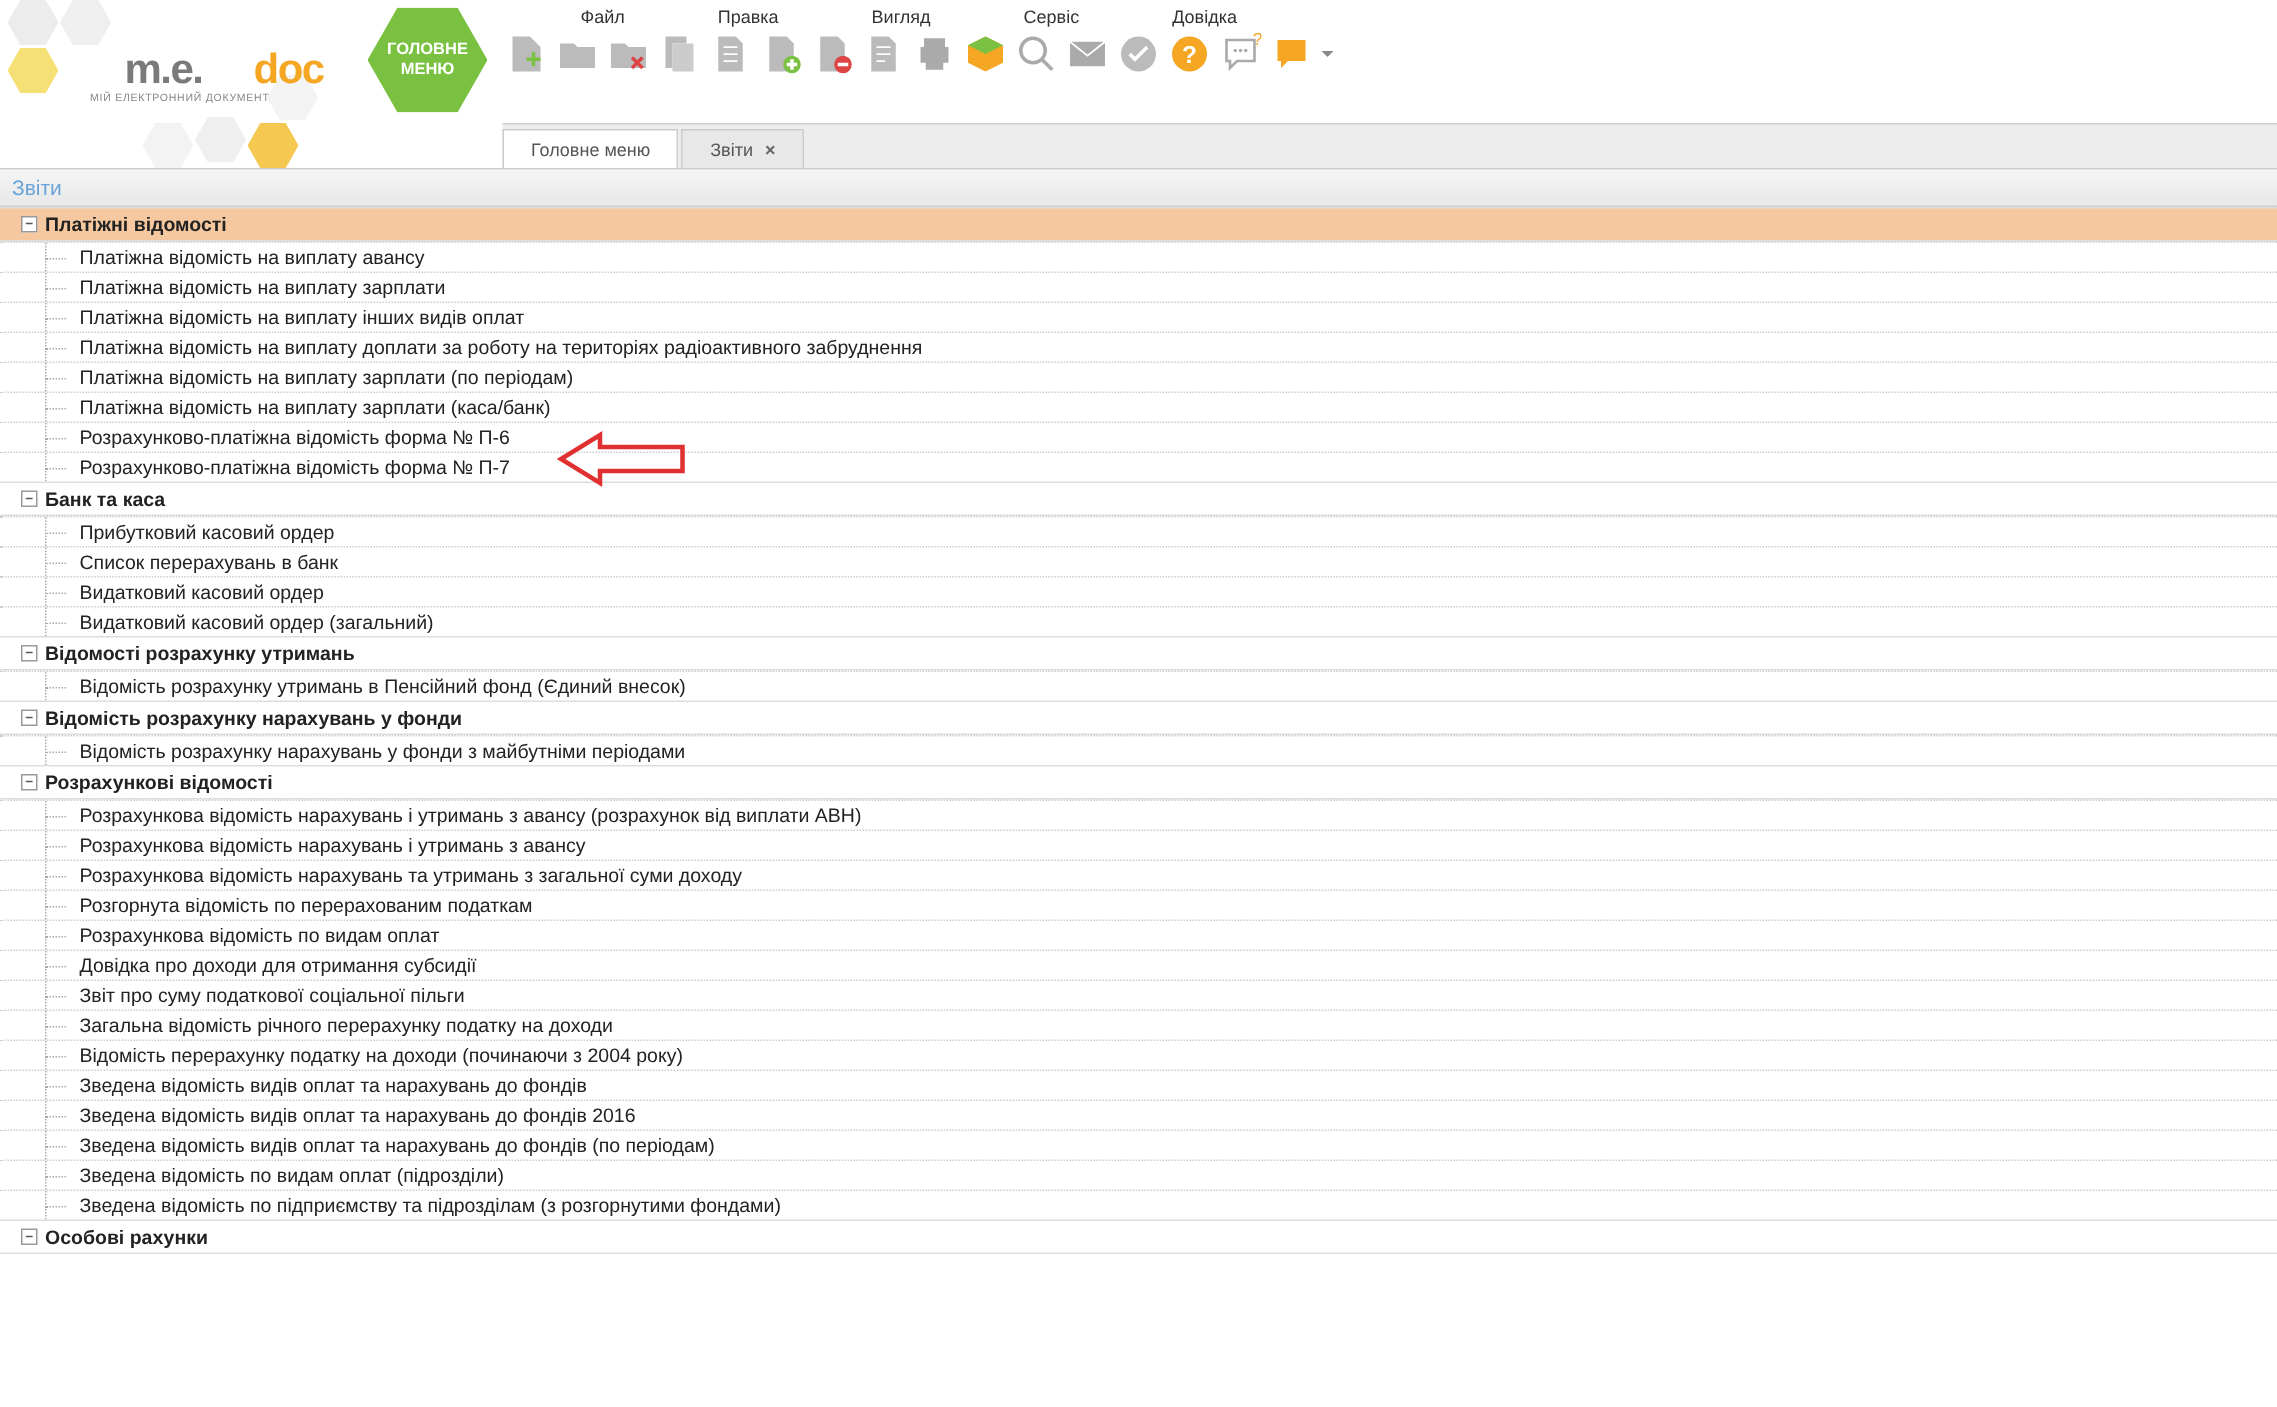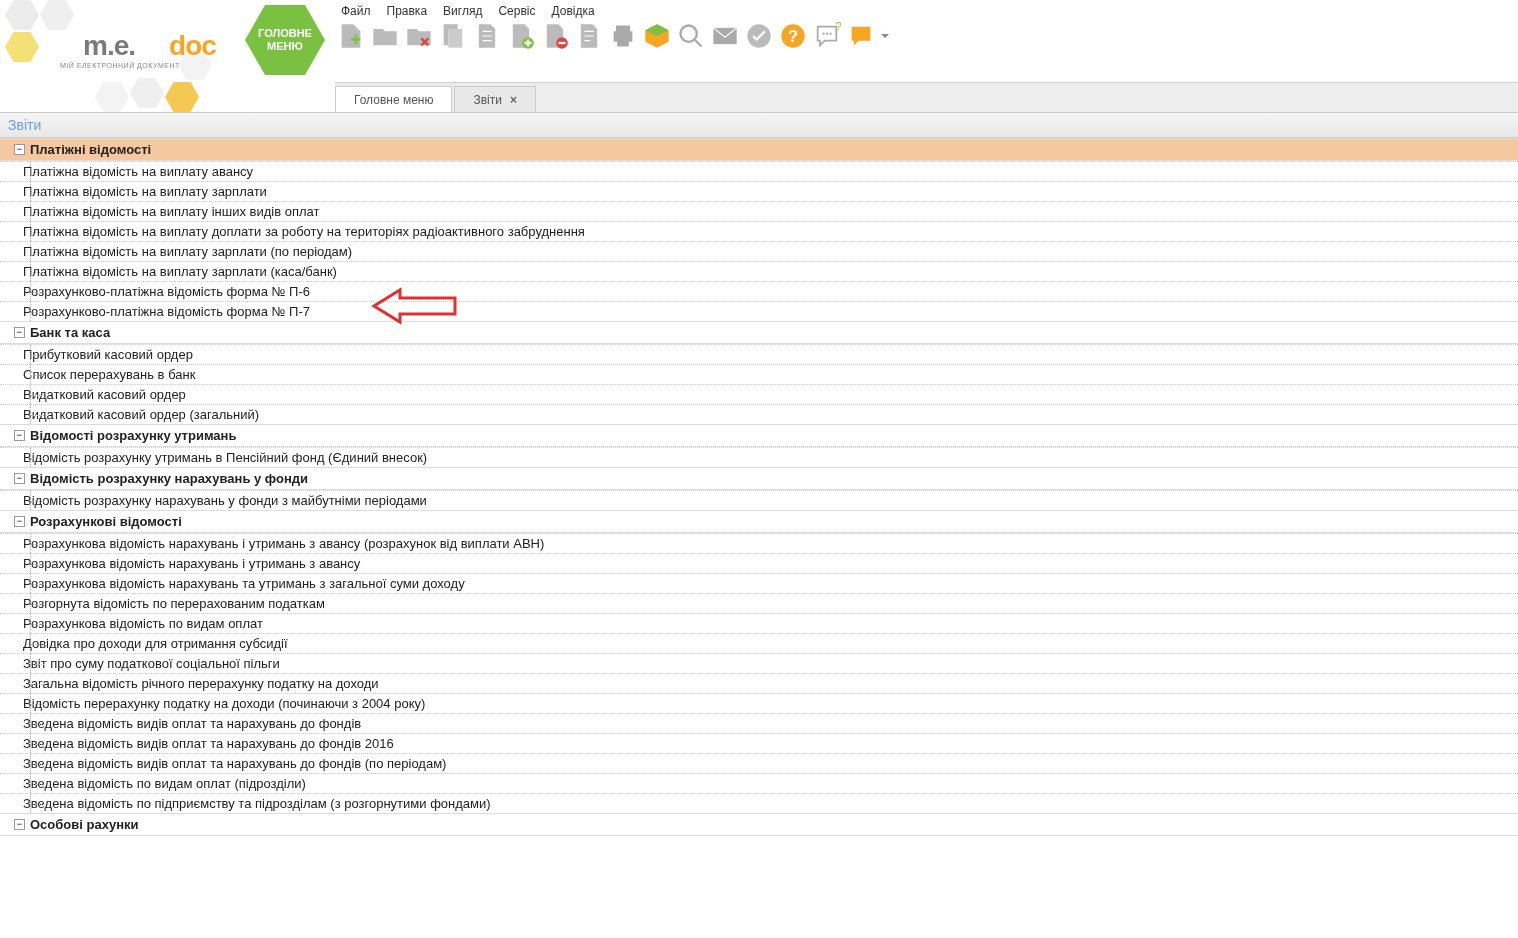--- a/index.html
+++ b/index.html
@@ -17,7 +17,7 @@
     .main-menu-hex { position: absolute; left: 245px; top: 5px; width: 80px; height: 70px; background: #7ac142; clip-path: polygon(25% 0%, 75% 0%, 100% 50%, 75% 100%, 25% 100%, 0% 50%); color: #fff; font-size: 11px; font-weight: bold; text-align: center; display: flex; align-items: center; justify-content: center; line-height: 1.2; }
 
     .menubar { position: absolute; left: 335px; top: 2px; display: flex; gap: 4px; font-size: 12px; color: #333; }
-    .menubar span { padding: 2px 6px; cursor: pointer; }
+    .menubar span { padding: 2px 6px; cursor: pointer; margin-left: 46px; }
 
     .toolbar { position: absolute; left: 335px; top: 20px; display: flex; gap: 2px; align-items: center; }
     .tool-btn { width: 32px; height: 32px; display: flex; align-items: center; justify-content: center; cursor: pointer; }

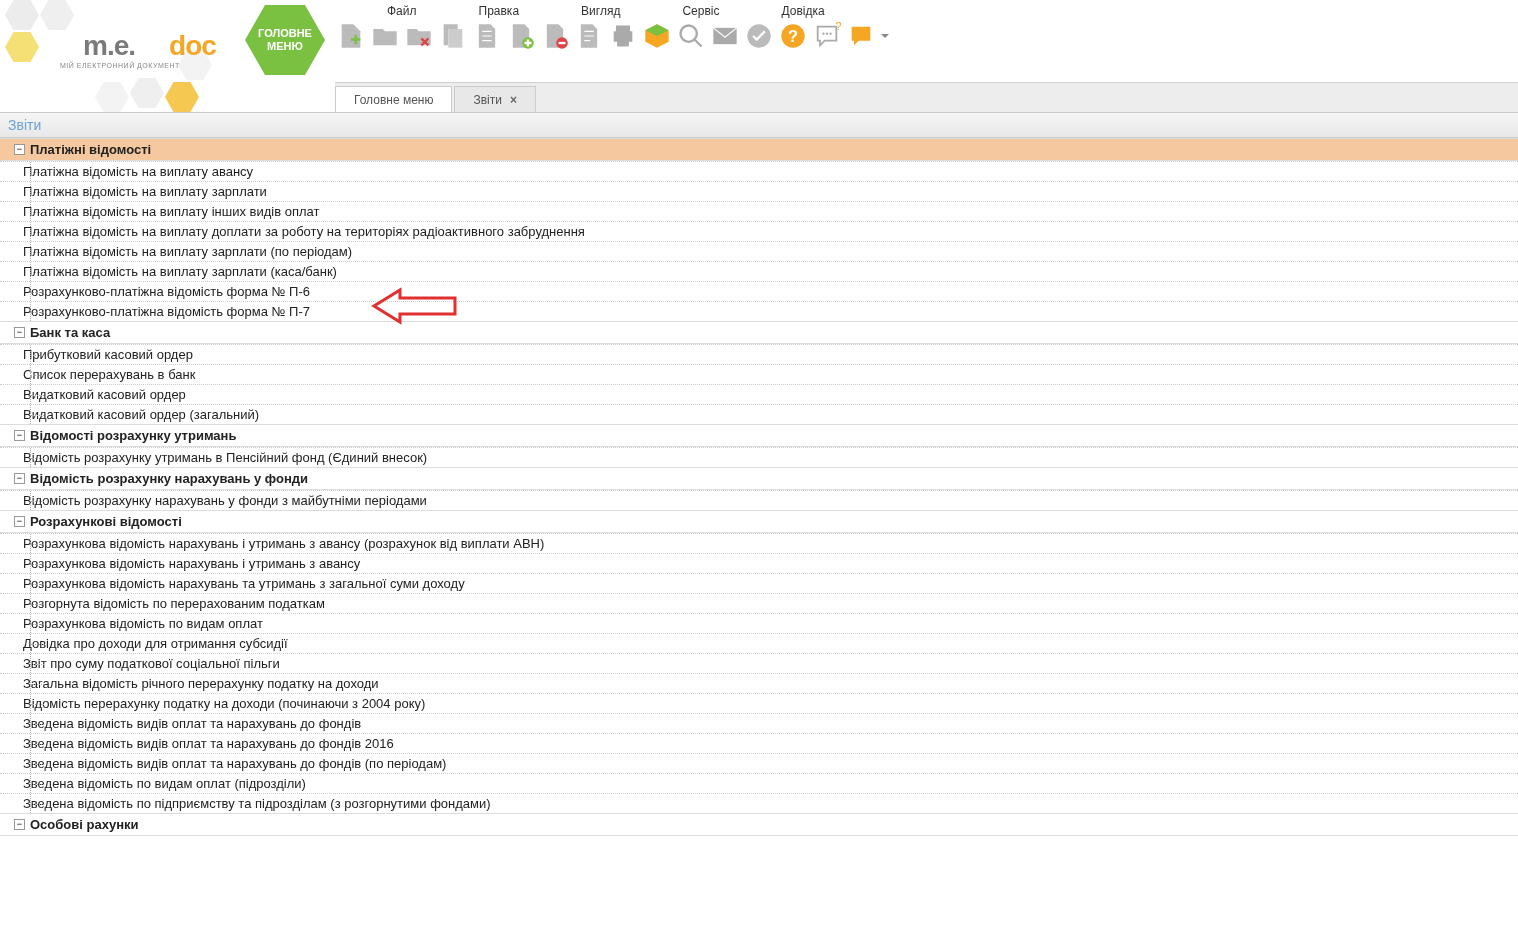--- a/index.html
+++ b/index.html
@@ -36,7 +36,7 @@
     .tree-group-header .plusminus { position: absolute; left: 14px; top: 5px; width: 11px; height: 11px; border: 1px solid #999; background: #fff; font-size: 9px; line-height: 9px; text-align: center; color: #555; }
 
     .tree-children { }
-    .tree-item { position: relative; padding: 2px 0 2px 23px; font-size: 13px; color: #222; border-top: 1px dotted #ccc; cursor: pointer; }
+    .tree-item { position: relative; padding: 2px 0 2px 53px; font-size: 13px; color: #222; border-top: 1px dotted #ccc; cursor: pointer; }
     .tree-item::before { content: ""; position: absolute; left: 30px; top: 0; bottom: 0; border-left: 1px dotted #aaa; }
     .tree-item::after { content: ""; position: absolute; left: 30px; top: 50%; width: 14px; border-top: 1px dotted #aaa; }
 

